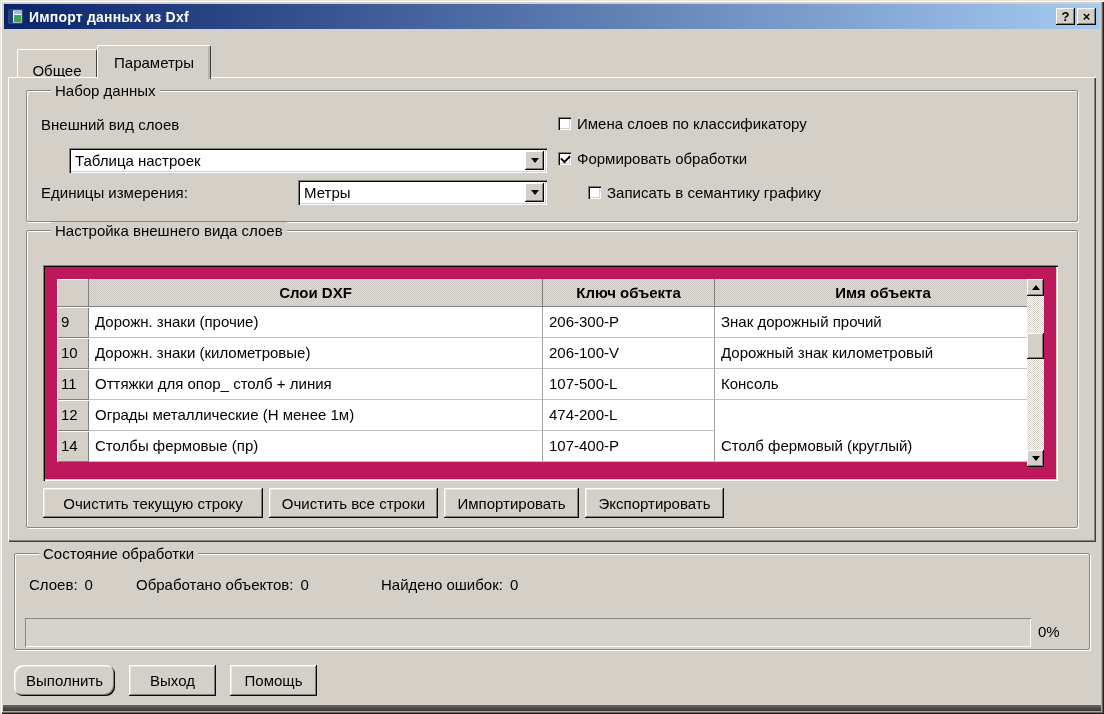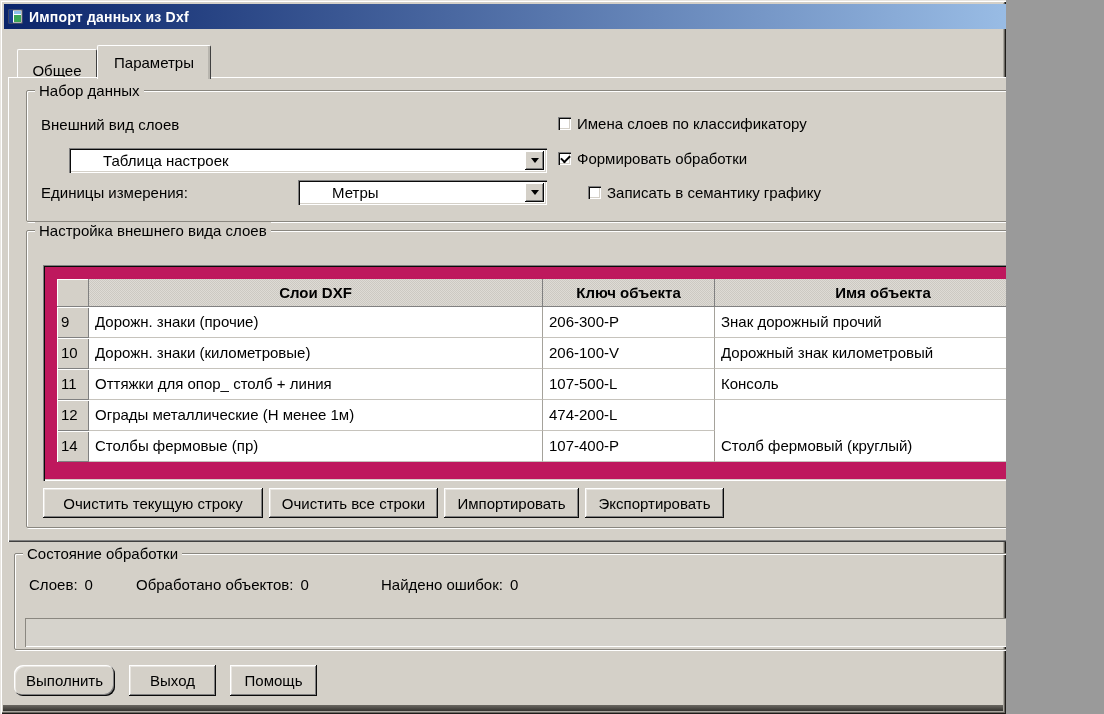--- a/index.html
+++ b/index.html
@@ -9,7 +9,7 @@
   *{box-sizing:border-box; margin:0; padding:0; font-family:"Liberation Sans",sans-serif;}
   html,body{background:#9a9a9a;}
   .window{
-    position:relative; width:1006px; height:714px; background:var(--bg);
+    position:relative; width:1104px; height:714px; background:var(--bg);
     box-shadow: inset 1px 1px 0 var(--face-lt), inset 2px 2px 0 #ffffff,
                 inset -1px -1px 0 #1f1d1a, inset -2px -2px 0 #6b6862,
                 inset 3px 3px 0 var(--bg), inset -3px -3px 0 #a8a59e;

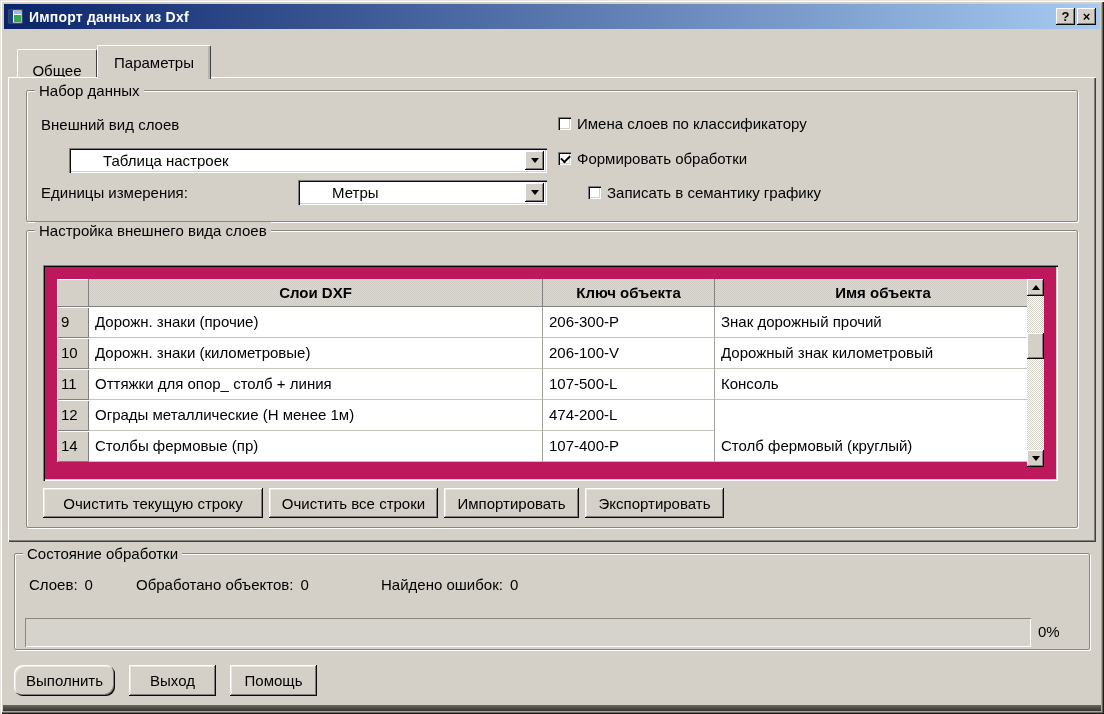--- a/index.html
+++ b/index.html
@@ -42,7 +42,7 @@
   
   .group{position:absolute; border:1px solid #8a8780; border-radius:2px;
     box-shadow: inset 1px 1px 0 #fff, 1px 1px 0 #fff; z-index:3;}
-  .group .legend{position:absolute; top:-9px; left:8px; background:var(--bg); padding:0 4px; font-size:15px;}
+  .group .legend{position:absolute; top:-9px; left:24px; background:var(--bg); padding:0 4px; font-size:15px;}
   .g-dataset{left:26px; top:90px; width:1052px; height:132px;}
   .g-layers{left:26px; top:230px; width:1052px; height:298px;}
   .g-status{left:14px; top:553px; width:1076px; height:97px; z-index:1;}

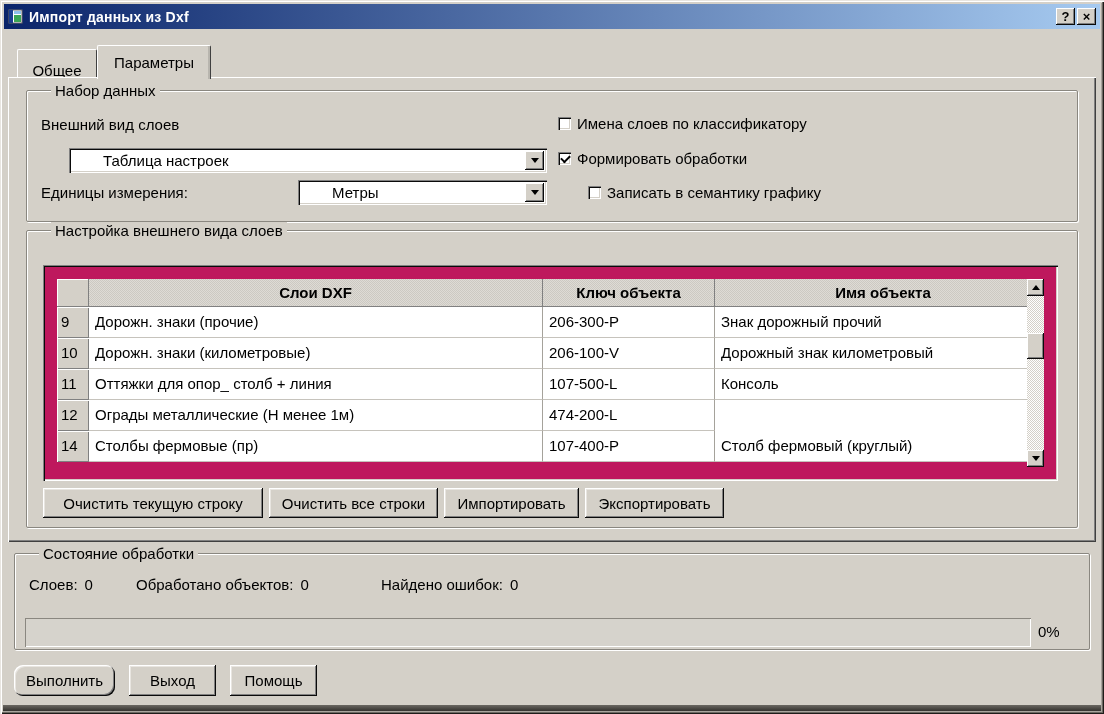--- a/index.html
+++ b/index.html
@@ -50,7 +50,7 @@
   
   .combo{position:absolute; height:25px; background:#fff;
     box-shadow: inset 1px 1px 0 var(--md), inset 2px 2px 0 #0a0a0a, inset -1px -1px 0 #fff, inset -2px -2px 0 var(--bg);
-    display:flex; align-items:center;padding-left:28px;}
+    display:flex; align-items:center;}
   .combo .cval{flex:1; padding:0 6px; font-size:15px; white-space:nowrap; overflow:hidden;}
   .combo .cbtn{width:19px; height:19px; margin-right:3px; background:var(--bg);
     box-shadow: inset -1px -1px 0 #0a0a0a, inset 1px 1px 0 #fff, inset -2px -2px 0 var(--md);

